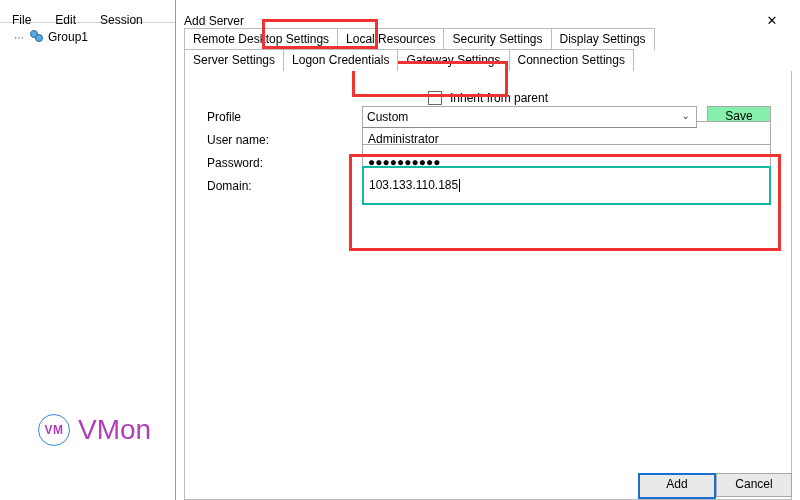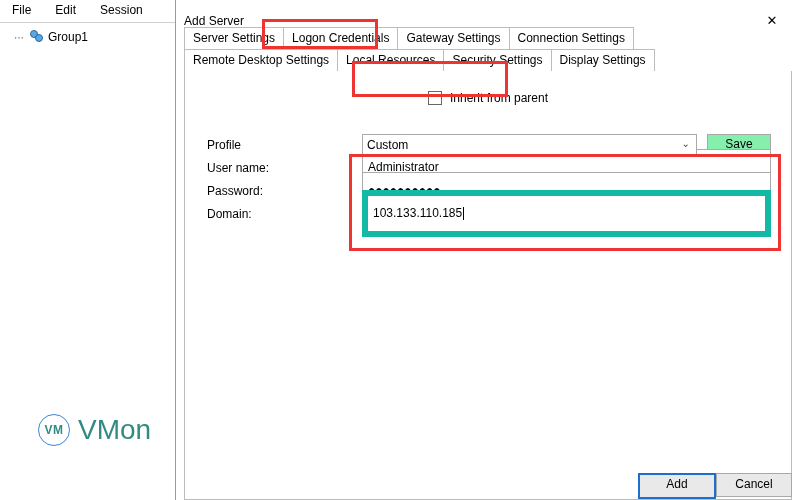--- a/index.html
+++ b/index.html
@@ -4,7 +4,7 @@
 <style>
   html,body{margin:0;padding:0;width:800px;height:500px;font-family:"Segoe UI",Tahoma,sans-serif;font-size:12px;background:#fff;color:#000;overflow:hidden}
   .menubar{height:22px;display:flex;border-bottom:1px solid #d0d0d0}
-  .menubar .mitem{padding:3px 12px;cursor:default}
+  .menubar .mitem{padding:13px 12px;cursor:default}
   .sidebar{position:absolute;left:0;top:22px;bottom:0;width:175px;border-right:1px solid #c8c8c8}
   .tree-item{display:flex;align-items:center;padding:4px 14px;margin-top:4px;gap:4px}
   .expand-icon{font-size:10px;color:#555;margin-right:2px}

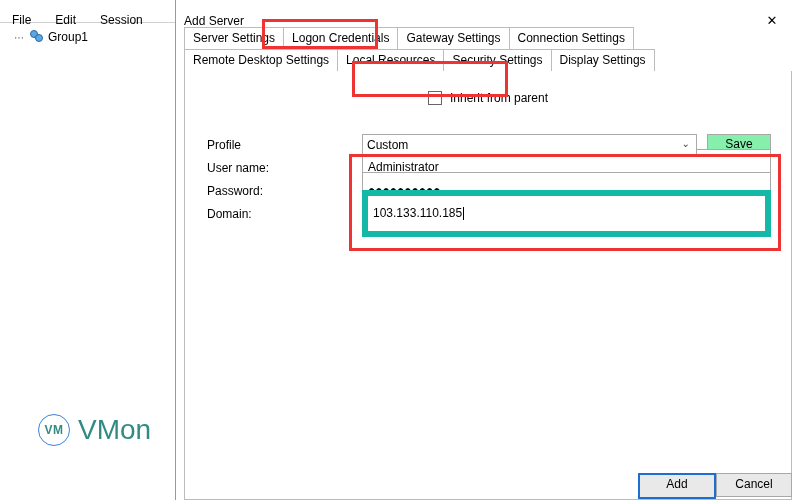--- a/index.html
+++ b/index.html
@@ -67,17 +67,17 @@
   </div>
 
   <div class="tabs">
+    <div class="tabrow">
+      <div class="tab">Remote Desktop Settings</div>
+      <div class="tab">Local Resources</div>
+      <div class="tab">Security Settings</div>
+      <div class="tab">Display Settings</div>
+    </div>
     <div class="tabrow row2">
       <div class="tab">Server Settings</div>
       <div class="tab active">Logon Credentials</div>
       <div class="tab">Gateway Settings</div>
       <div class="tab">Connection Settings</div>
-    </div>
-    <div class="tabrow">
-      <div class="tab">Remote Desktop Settings</div>
-      <div class="tab">Local Resources</div>
-      <div class="tab">Security Settings</div>
-      <div class="tab">Display Settings</div>
     </div>
   </div>
 

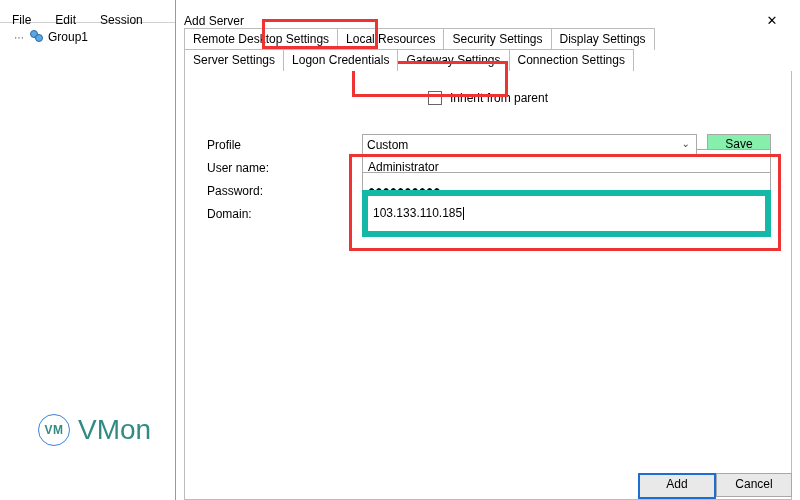--- a/index.html
+++ b/index.html
@@ -26,7 +26,7 @@
   .hl-tab{top:19px;left:262px;width:110px;height:24px;z-index:10}
   .hl-inherit{top:61px;left:352px;width:150px;height:30px}
   .hl-fields{top:154px;left:349px;width:426px;height:91px}
-  .inherit{display:flex;align-items:flex-start;justify-content:center;gap:8px;margin-top:2px;margin-bottom:28px}
+  .inherit{display:flex;align-items:flex-start;justify-content:center;gap:8px;margin-top:2px;}
   .chk{width:12px;height:12px;border:1px solid #666;display:inline-block}
   .formrow{display:flex;align-items:center;height:23px;margin-bottom:0}
   .formrow .lbl{width:155px;padding-left:2px}

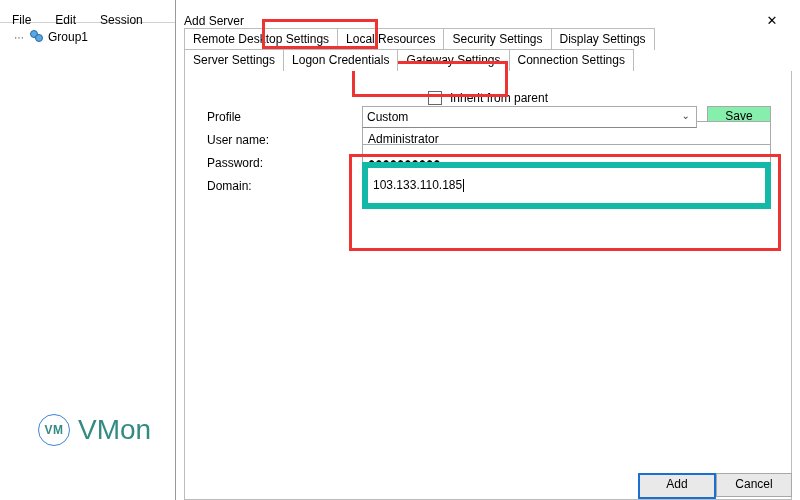--- a/index.html
+++ b/index.html
@@ -35,7 +35,7 @@
   .select .chev{position:absolute;right:6px;top:3px;font-size:10px;color:#444}
   .btn-save{width:62px;height:20px;margin-left:10px;border:1px solid #a8a8a8;background:#86efac;text-align:center;line-height:18px;font-size:12px}
   .tinput{flex:1;height:19px;border:1px solid #aaa;border-bottom:1px solid #888;padding:8px 5px;font-family:inherit;font-size:12px;line-height:19px;outline:none;background:#fff}
-  .tinput.active{border:6px solid #14b8a6}
+  .tinput.active{border:2px solid #14b8a6}
   .btnbar{position:absolute;right:8px;bottom:1px;display:flex;gap:0}
   .btn{width:74px;height:22px;border:1px solid #a8a8a8;background:#e9e9e9;text-align:center;line-height:20px;font-size:12px}
   .btn.primary{border:2px solid #1a6fd1;line-height:18px}

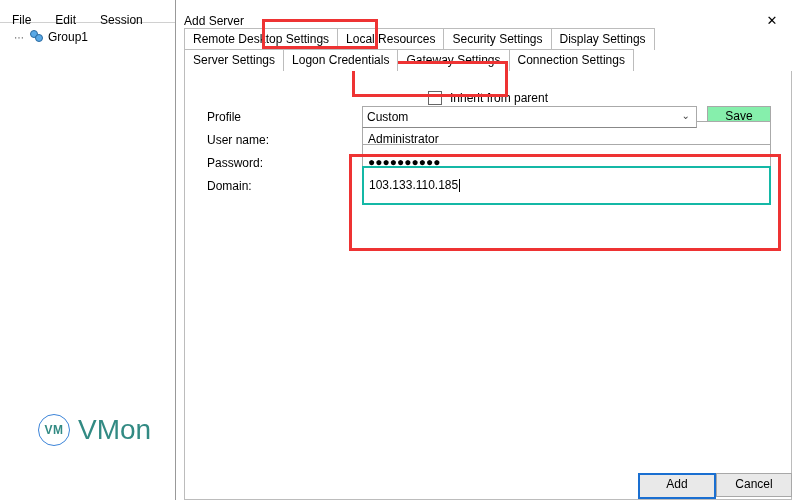--- a/index.html
+++ b/index.html
@@ -39,7 +39,7 @@
   .btnbar{position:absolute;right:8px;bottom:1px;display:flex;gap:0}
   .btn{width:74px;height:22px;border:1px solid #a8a8a8;background:#e9e9e9;text-align:center;line-height:20px;font-size:12px}
   .btn.primary{border:2px solid #1a6fd1;line-height:18px}
-  .watermark{position:absolute;left:38px;bottom:54px;display:flex;align-items:flex-start;font-size:28px;color:#0f766e;opacity:.85;font-weight:500;z-index:20}
+  .watermark{position:absolute;left:38px;bottom:54px;display:flex;align-items:flex-start;font-size:28px;color:#a21caf;opacity:.85;font-weight:500;z-index:20}
   .wm-logo{width:30px;height:30px;border:1.5px solid #1a6fd1;border-radius:50%;display:flex;align-items:center;justify-content:center;margin-right:8px;font-size:12px;font-weight:700;letter-spacing:.5px}
   .caret{display:inline-block;width:1px;height:13px;background:#000;margin-left:1px;vertical-align:middle}
 </style>

